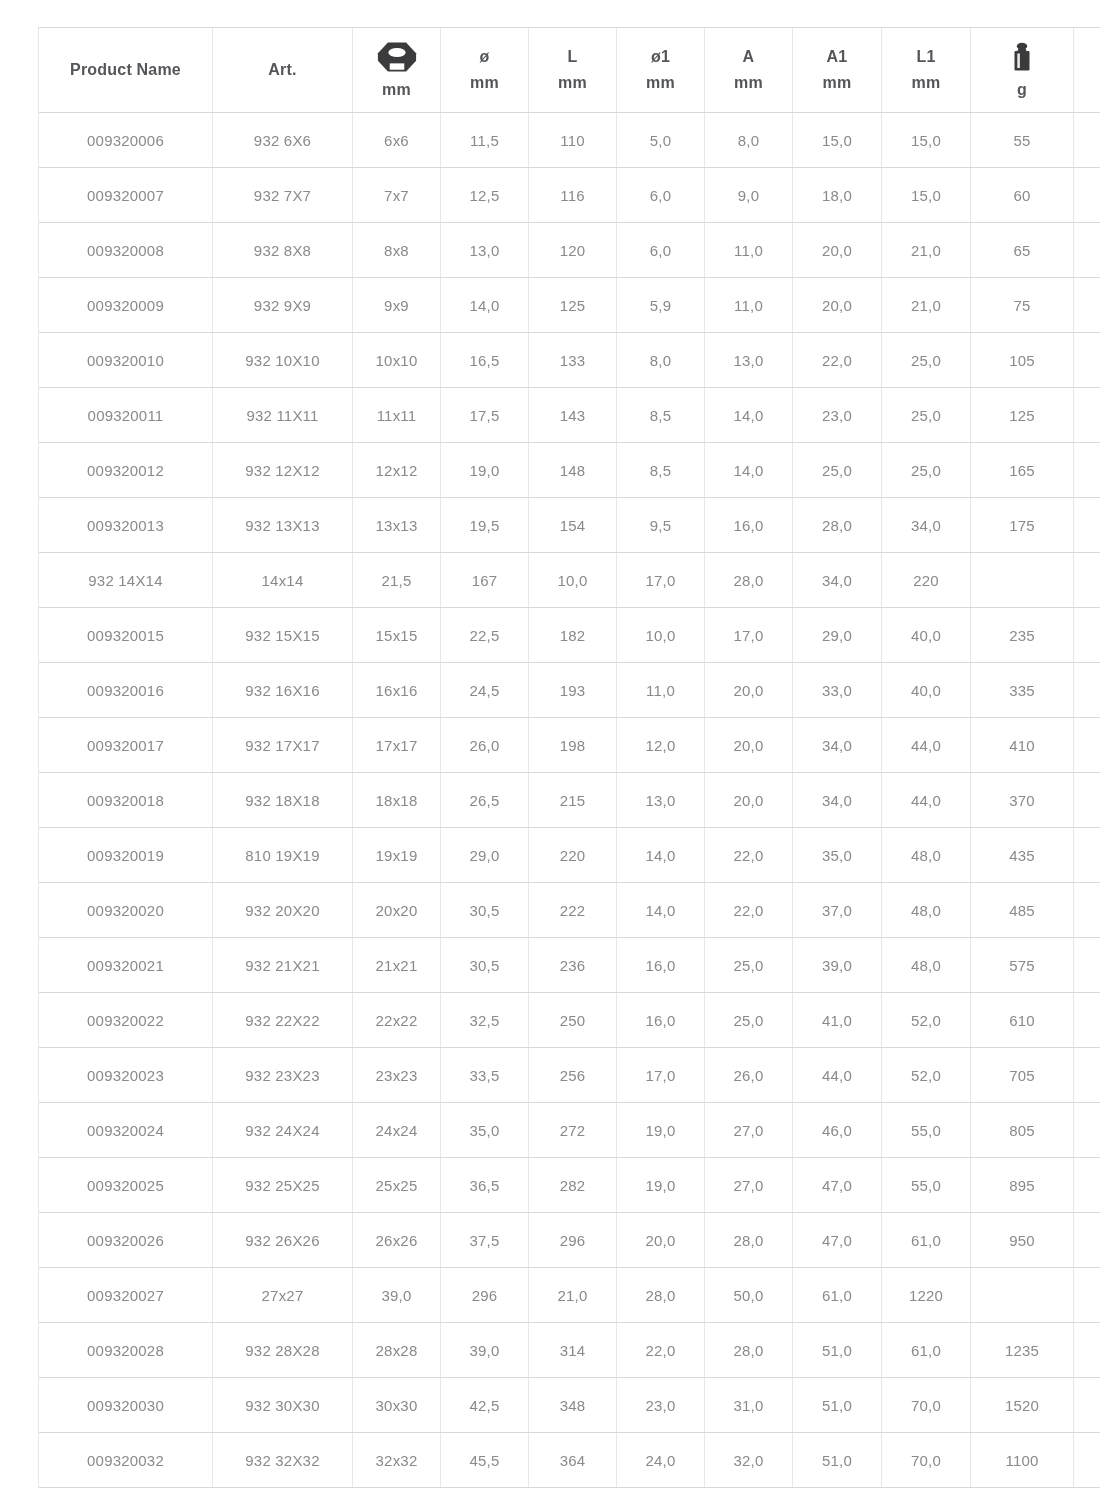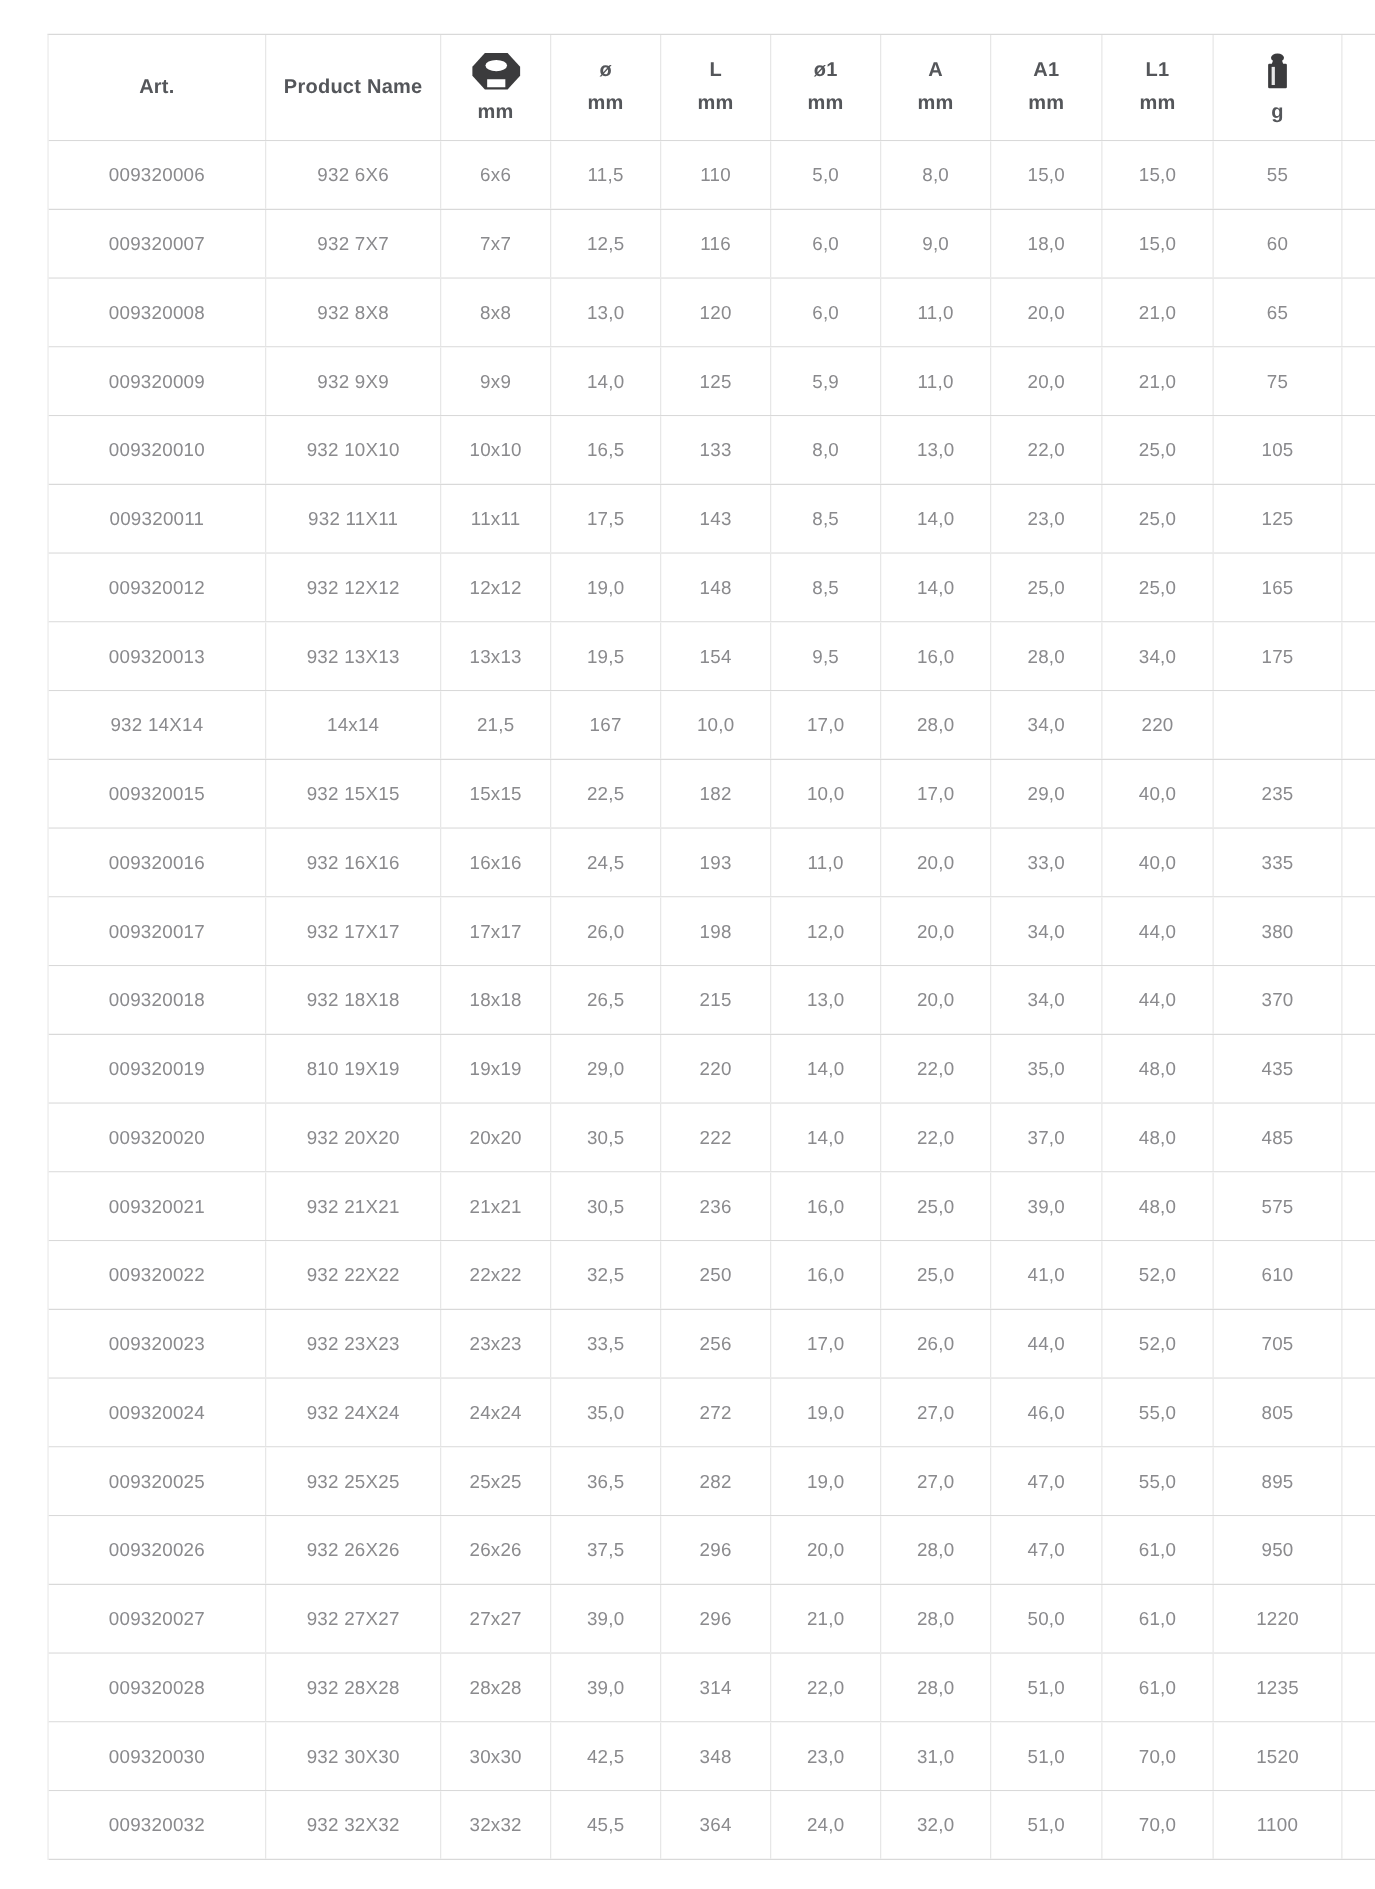--- a/index.html
+++ b/index.html
@@ -54,10 +54,10 @@
 <div class="product-table">
     <div class="row header-row">
       <div class="cell header-cell">
+        <span>Product Name</span>
+      </div>
+      <div class="cell header-cell">
         <span>Art.</span>
-      </div>
-      <div class="cell header-cell">
-        <span>Product Name</span>
       </div>
       <div class="cell header-cell">
         <span class="hicon">

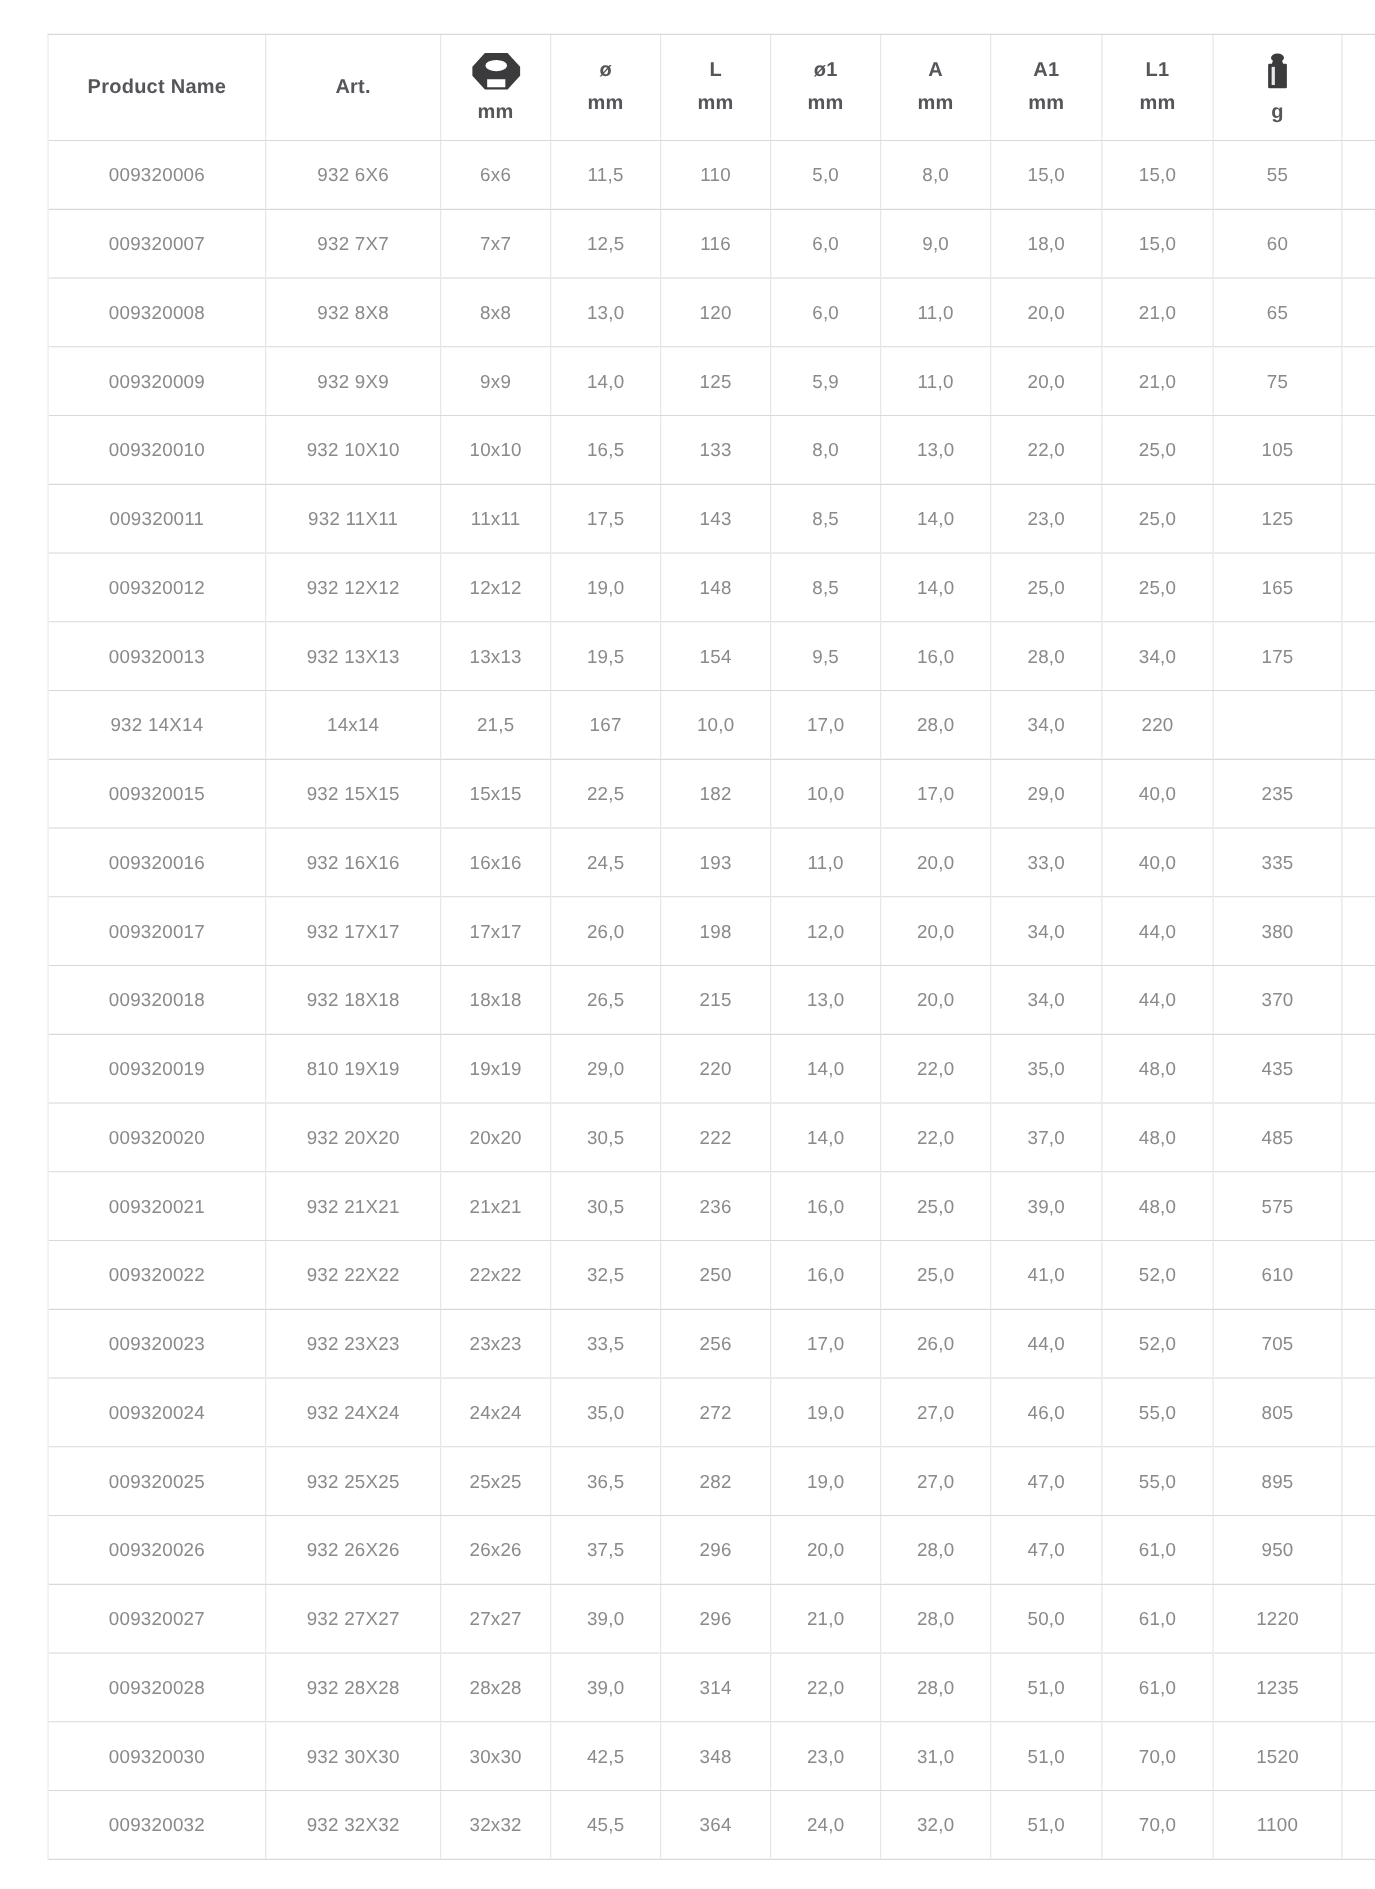--- a/index.html
+++ b/index.html
@@ -258,7 +258,7 @@
       <div class="cell">20,0</div>
       <div class="cell">34,0</div>
       <div class="cell">44,0</div>
-      <div class="cell">380</div>
+      <div class="cell">410</div>
       <div class="cell"></div>
     </div>
     <div class="row">

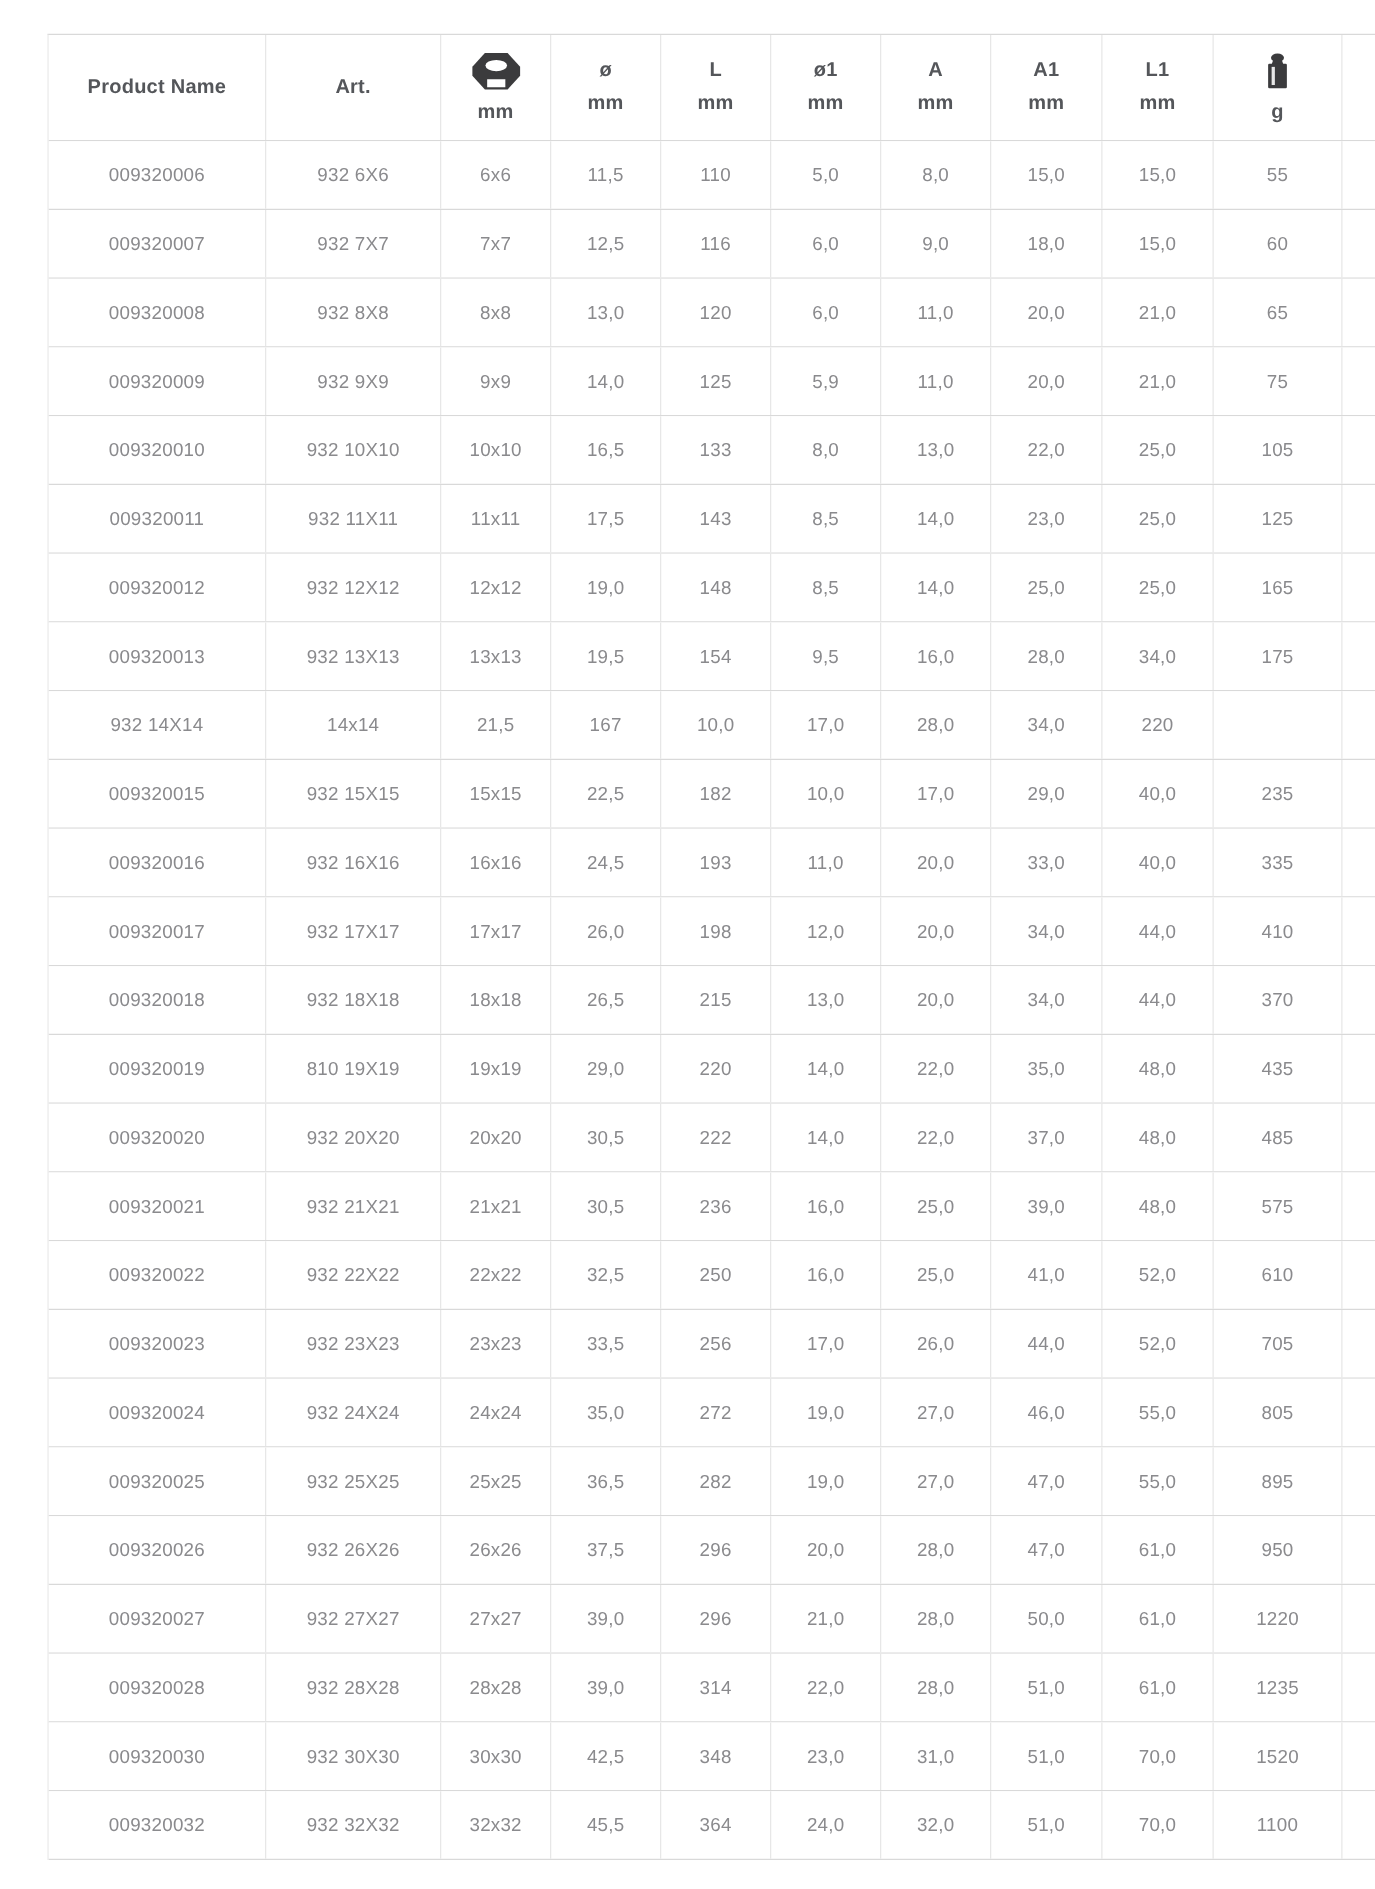--- a/index.html
+++ b/index.html
@@ -380,7 +380,6 @@
     </div>
     <div class="row">
       <div class="cell">009320027</div>
-      <div class="cell">932 27X27</div>
       <div class="cell">27x27</div>
       <div class="cell">39,0</div>
       <div class="cell">296</div>

